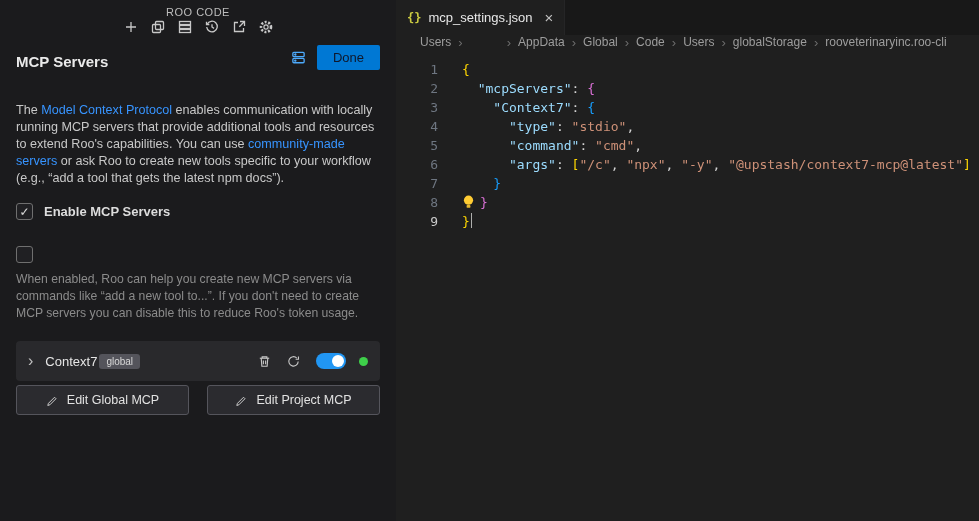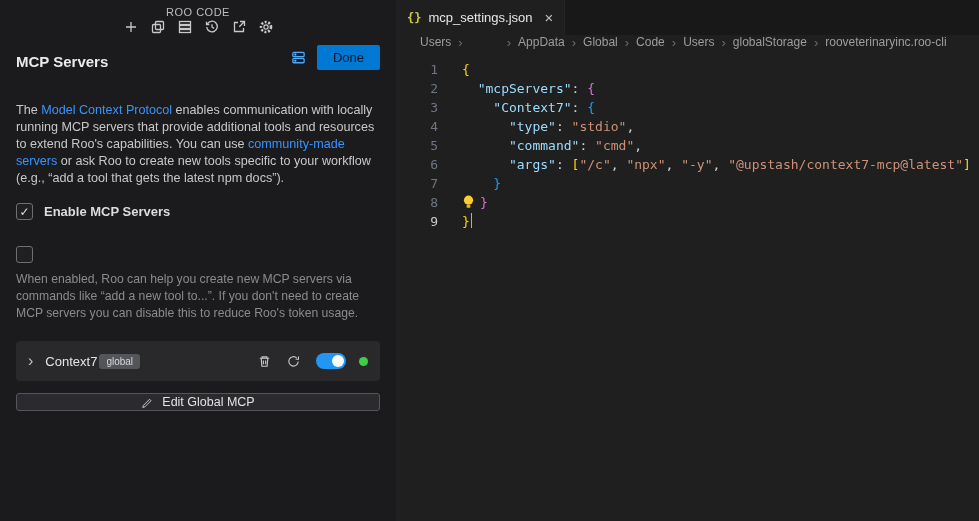--- a/index.html
+++ b/index.html
@@ -47,7 +47,7 @@
   .toggle-pill.on{background:var(--toggle-on);}
   .toggle-knob{position:absolute;right:2px;top:2px;width:12px;height:12px;border-radius:50%;background:#fff;}
   .status-dot{margin-left:13px;width:9px;height:9px;border-radius:50%;background:var(--status-ok);}
-  .footer-btns{margin-top:12px;display:flex;gap:18px;flex-direction:column;}
+  .footer-btns{margin-top:4px;display:flex;gap:18px;}
   .secondary-btn{flex:1;height:30px;background:#2b2b2f;border:1px solid #55555c;border-radius:3px;
                  color:#e2e2e2;font-size:12.5px;display:flex;align-items:center;justify-content:center;
                  gap:8px;cursor:pointer;font-family:inherit;}

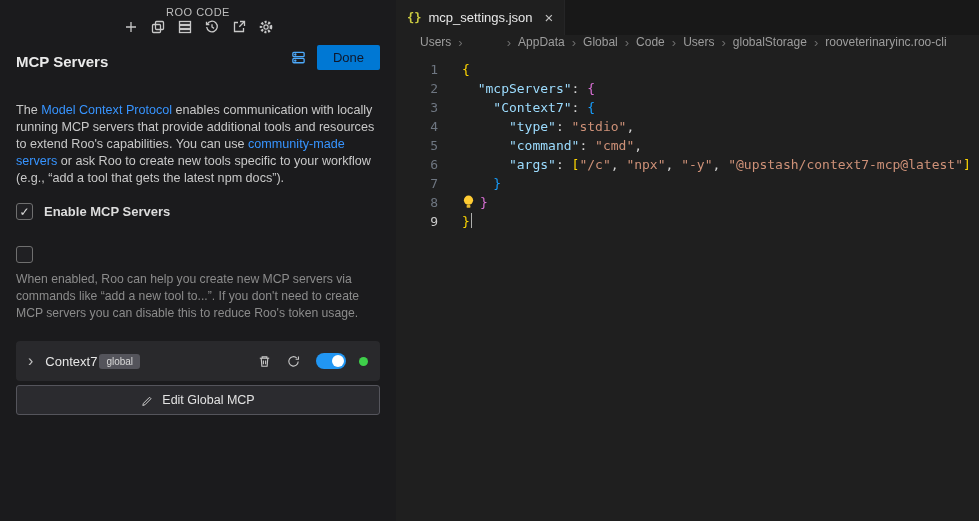--- a/index.html
+++ b/index.html
@@ -193,6 +193,12 @@
           </svg>
         <span>Edit Global MCP</span>
       </button>
+      <button class="secondary-btn">
+        <svg width="13" height="13" viewBox="0 0 16 16">
+            <path d="M3 11.5 10.5 4l1.8 1.8-7.5 7.5-2.6.8z"></path>
+          </svg>
+        <span>Edit Project MCP</span>
+      </button>
     </div>
   </aside>
 

